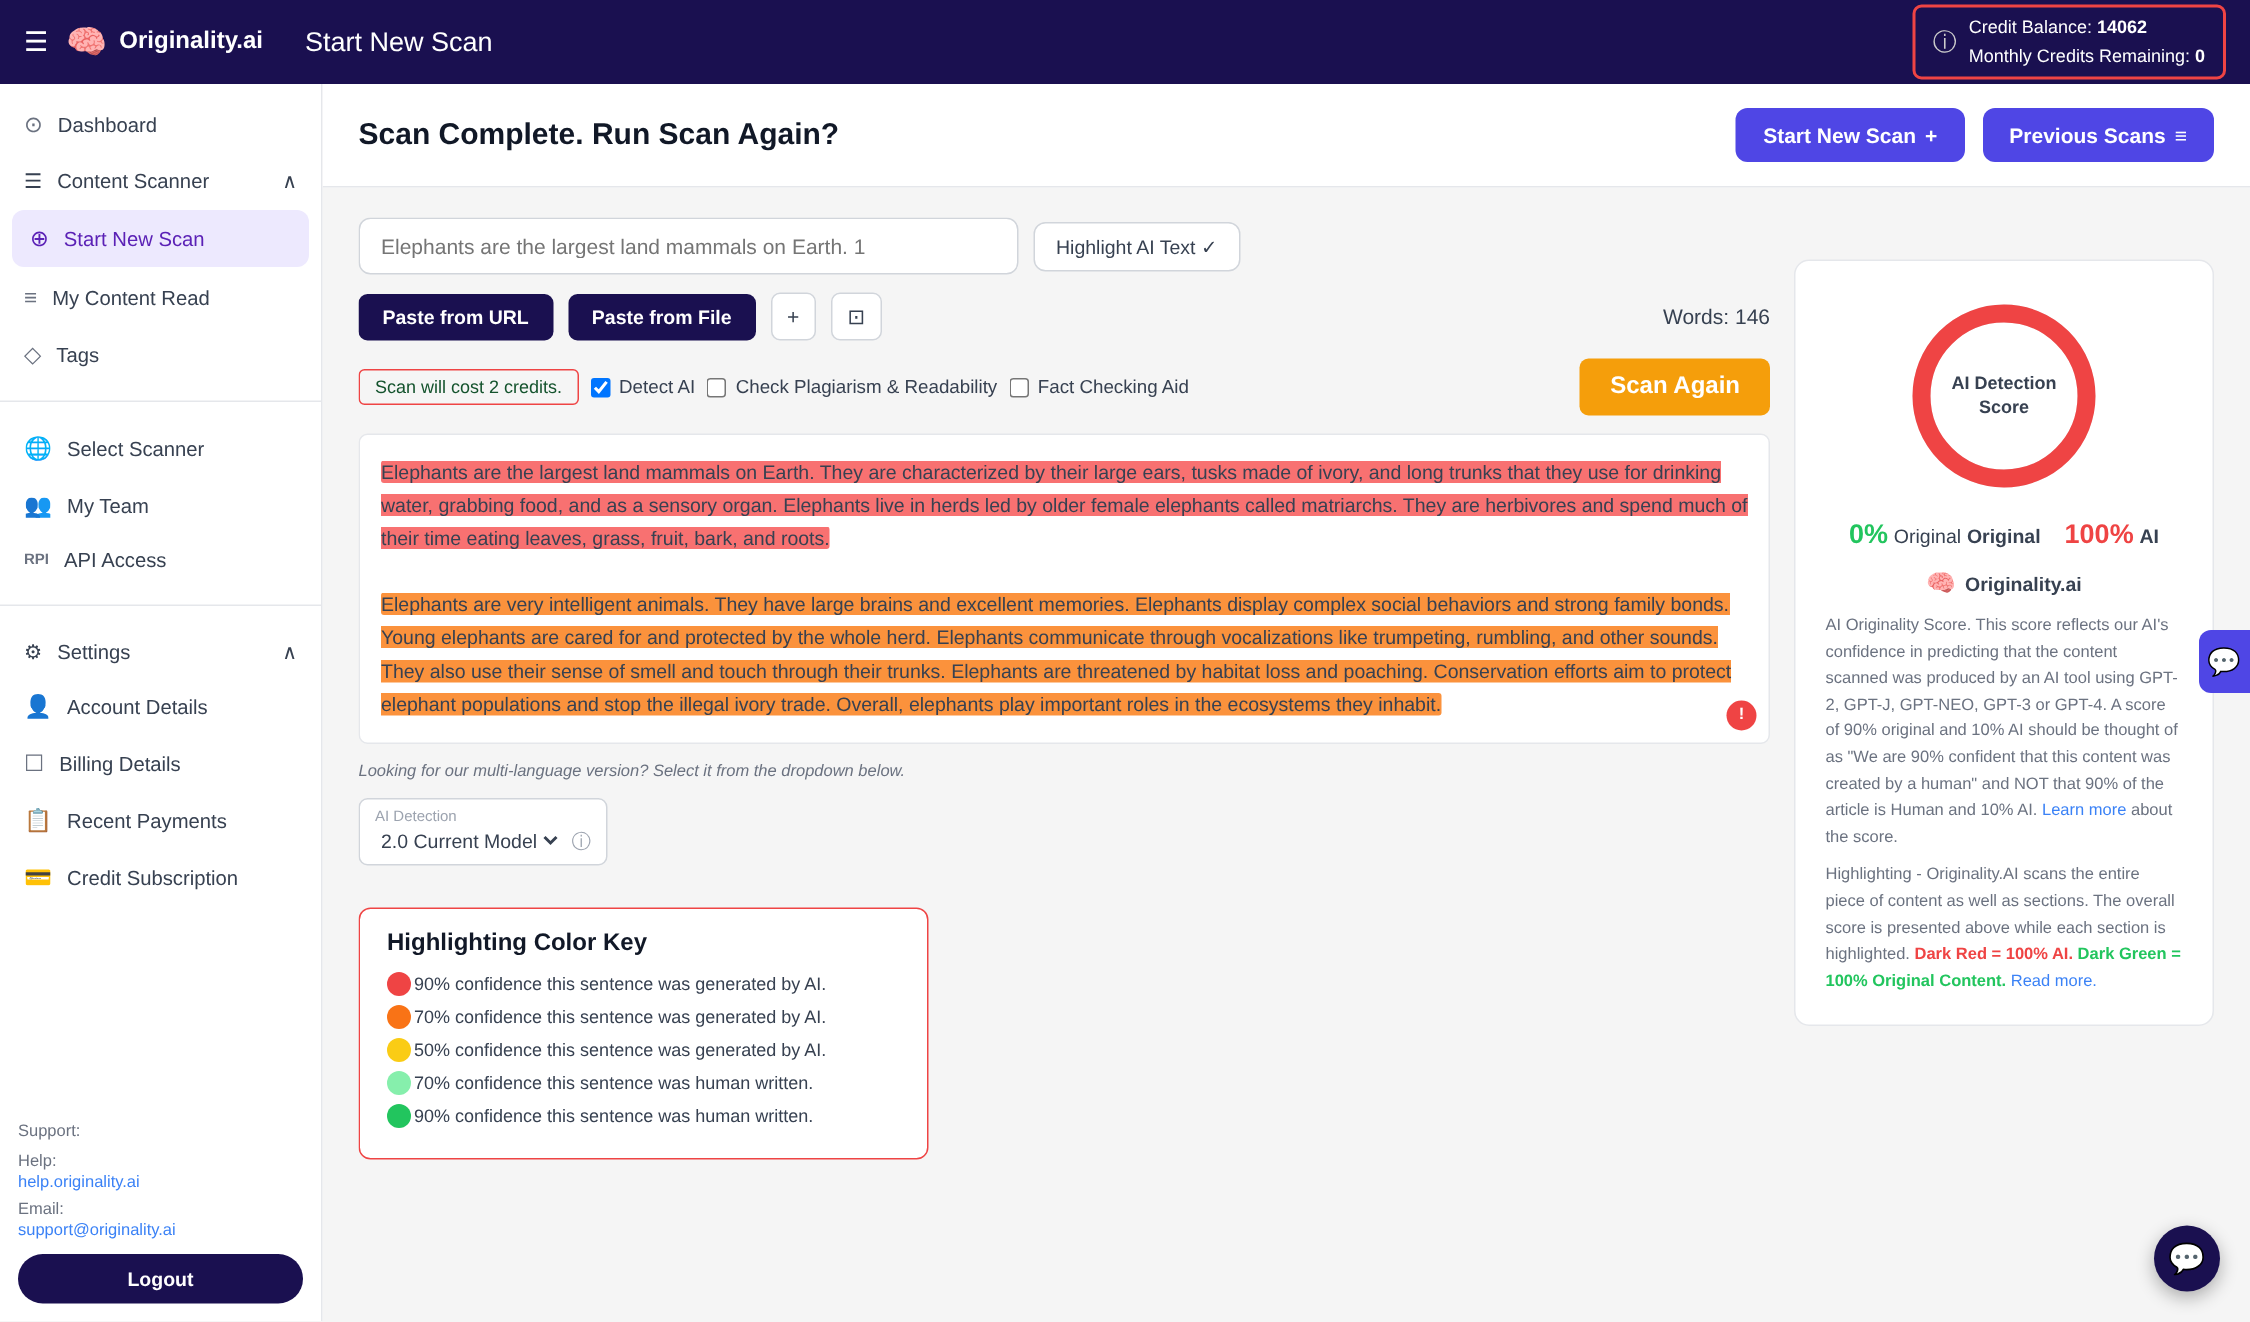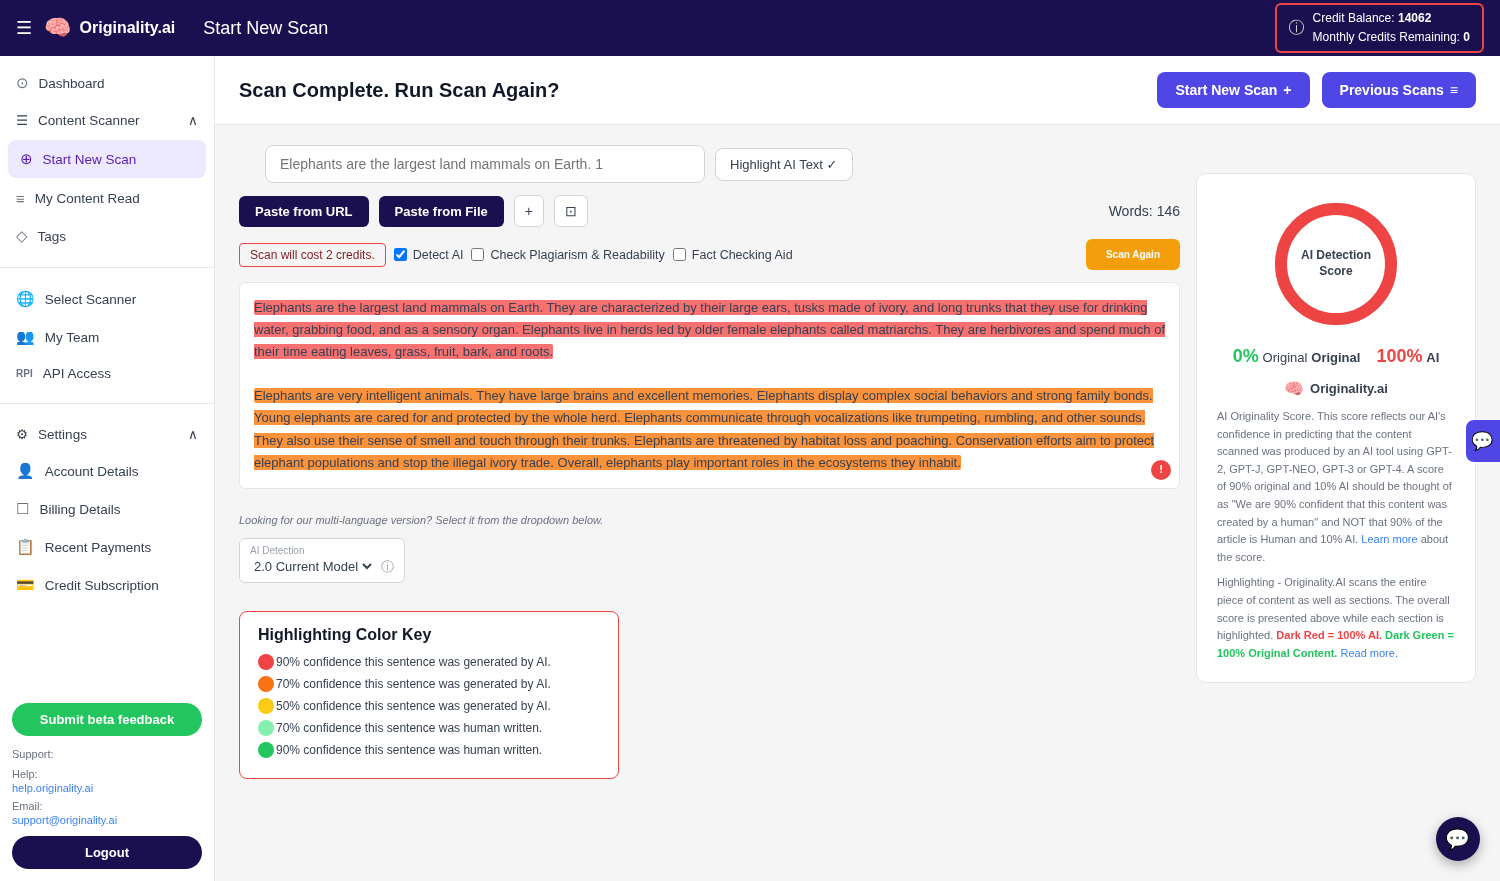--- a/index.html
+++ b/index.html
@@ -168,7 +168,6 @@
       color: #374151;
       flex: 1;
       max-width: 440px;
-      margin-left: 26px;
     }
     .highlight-btn {
       border: 1px solid #d1d5db;

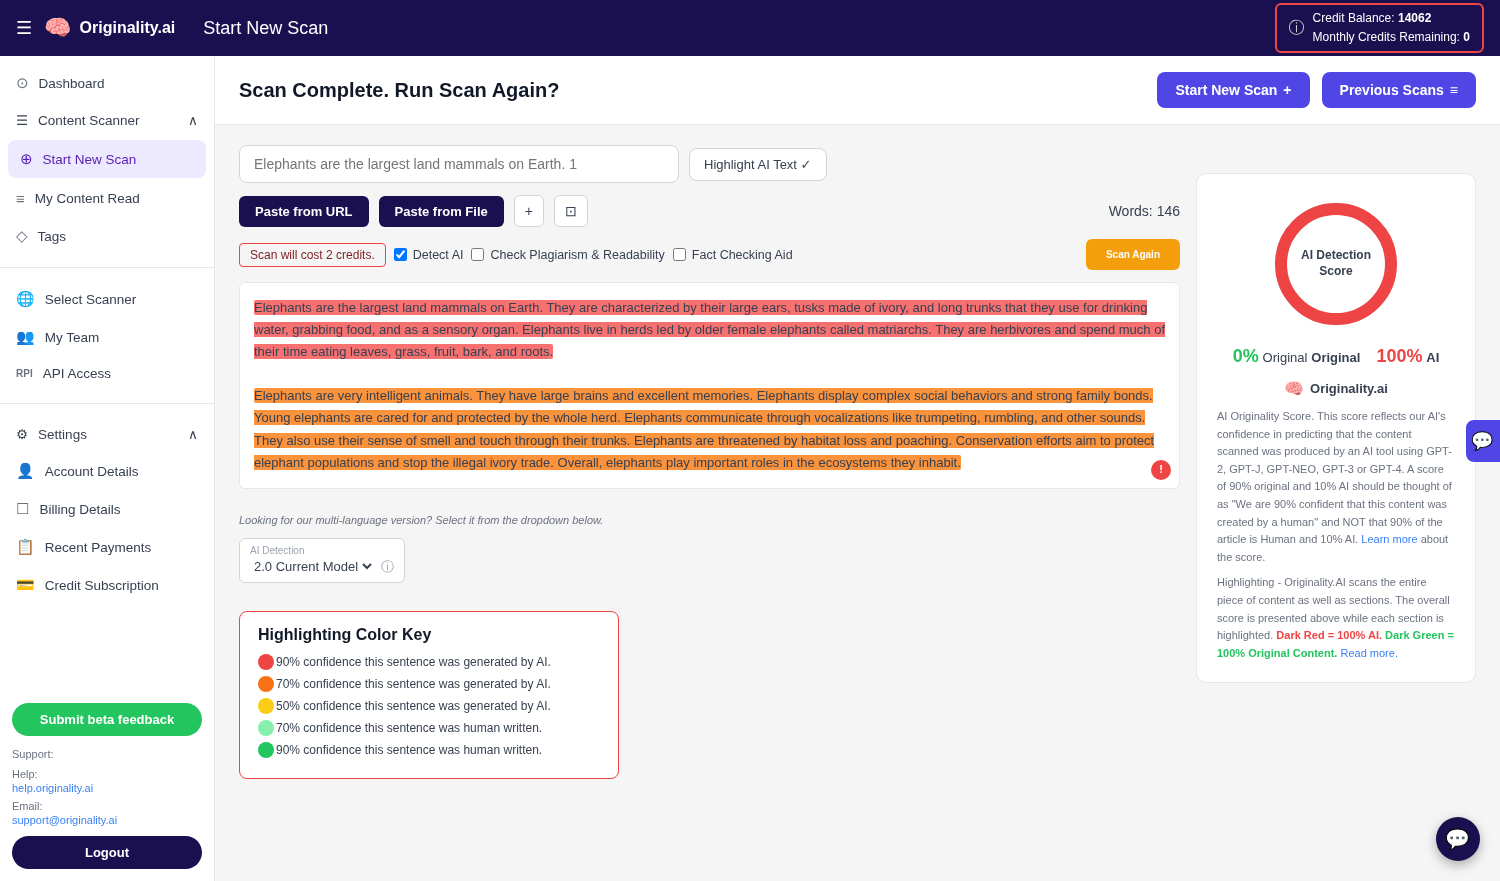--- a/index.html
+++ b/index.html
@@ -220,7 +220,7 @@
       border-radius: 4px;
       padding: 4px 10px;
       font-size: 12px;
-      color: #7f1d1d;
+      color: #14532d;
     }
     .checkbox-group { display: flex; align-items: center; gap: 6px; font-size: 12.5px; color: #374151; }
     .scan-again-btn {

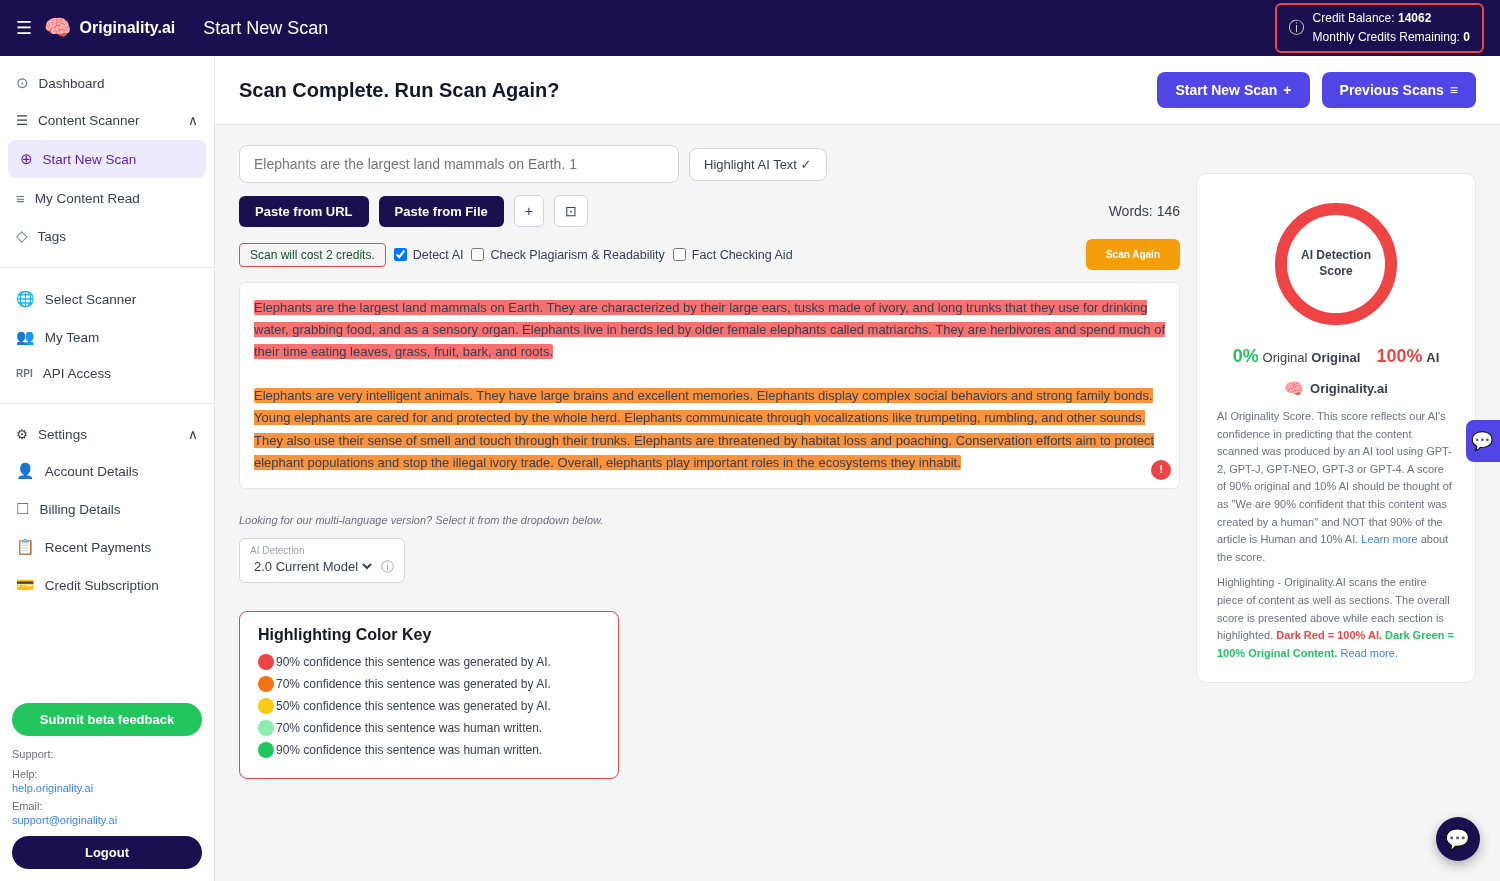--- a/index.html
+++ b/index.html
@@ -229,7 +229,7 @@
       border: none;
       border-radius: 6px;
       padding: 10px 20px;
-      font-size: 10px;
+      font-size: 16px;
       font-weight: 700;
       cursor: pointer;
       margin-left: auto;

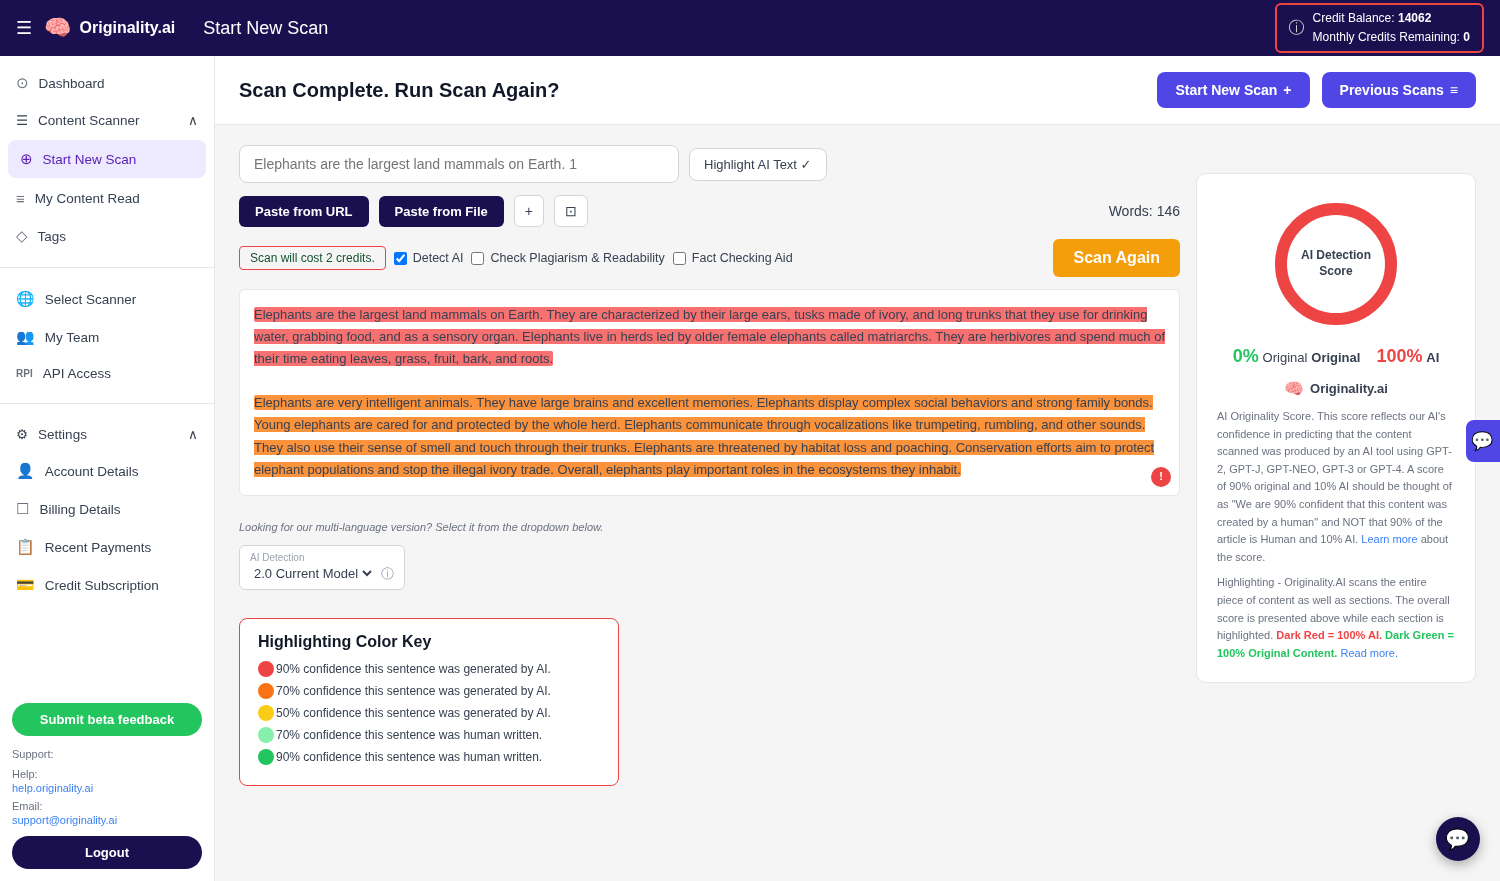--- a/index.html
+++ b/index.html
@@ -266,7 +266,7 @@
       font-weight: 700;
     }
 
-    .multi-lang-note { font-size: 11px; color: #6b7280; font-style: italic; margin-top: 13px; }
+    .multi-lang-note { font-size: 11px; color: #6b7280; font-style: italic; margin-top: 0; }
 
     
     .model-select-row { display: flex; align-items: center; gap: 8px; }

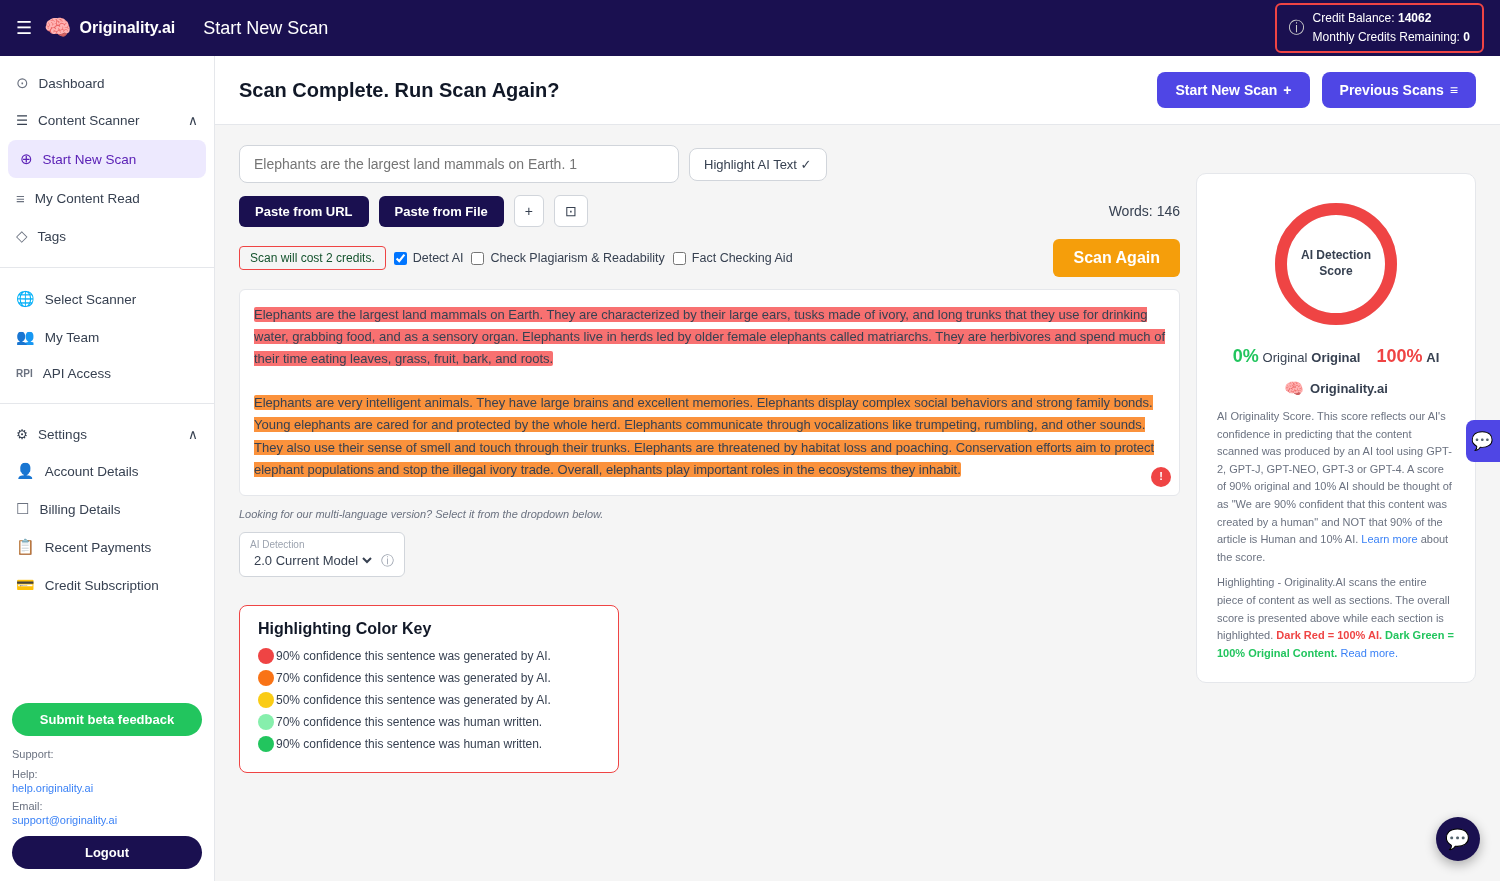--- a/index.html
+++ b/index.html
@@ -464,7 +464,6 @@
       </div>
     </div>
     <div class="sidebar-bottom">
-      <button class="beta-btn">Submit beta feedback</button>
       <div class="support-text">Support:</div>
       <span style="font-size:11px;color:#6b7280;">Help: </span><a href="#" class="support-link">help.originality.ai</a>
       <span style="font-size:11px;color:#6b7280;">Email: </span><a href="#" class="support-link">support@originality.ai</a>

